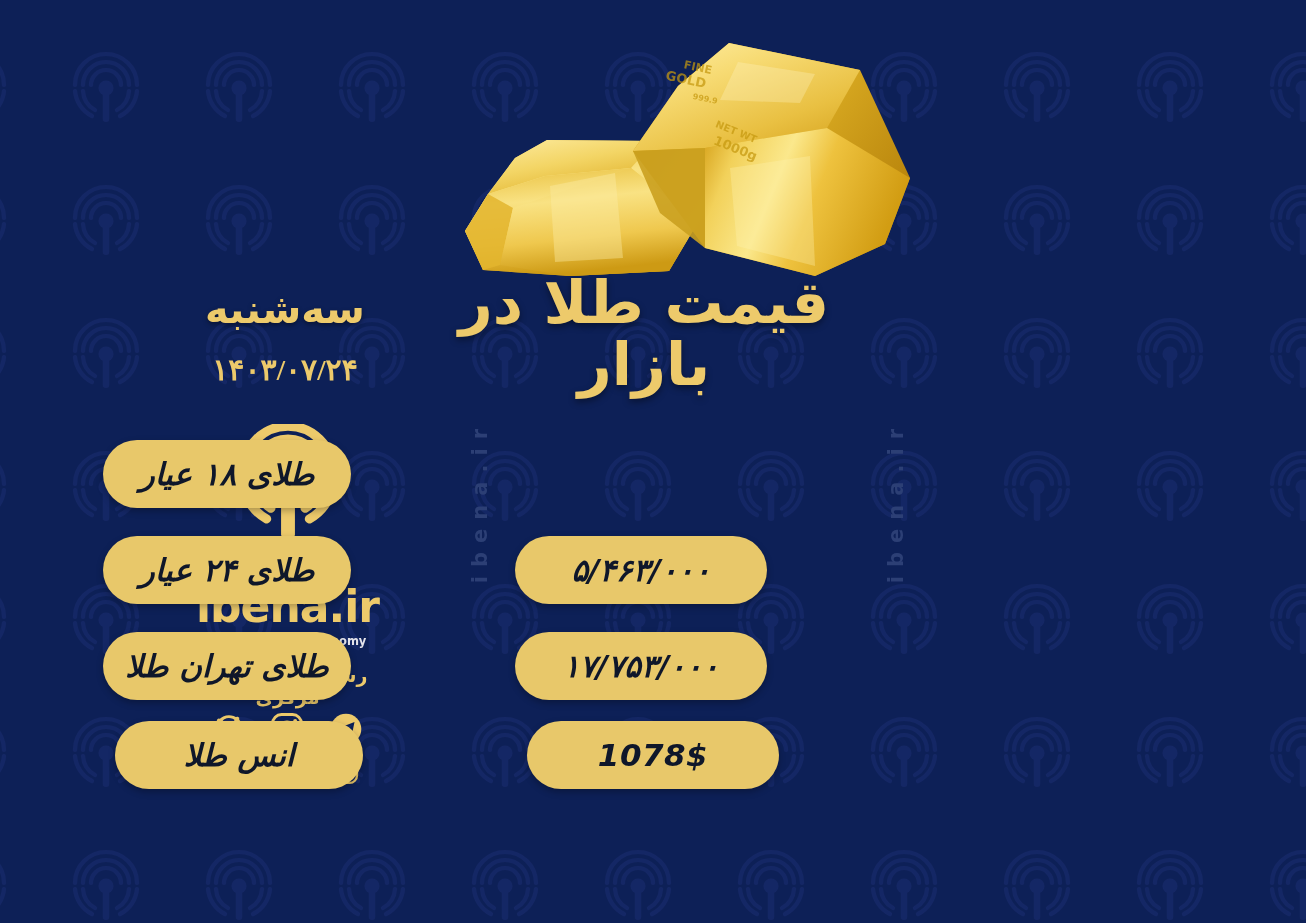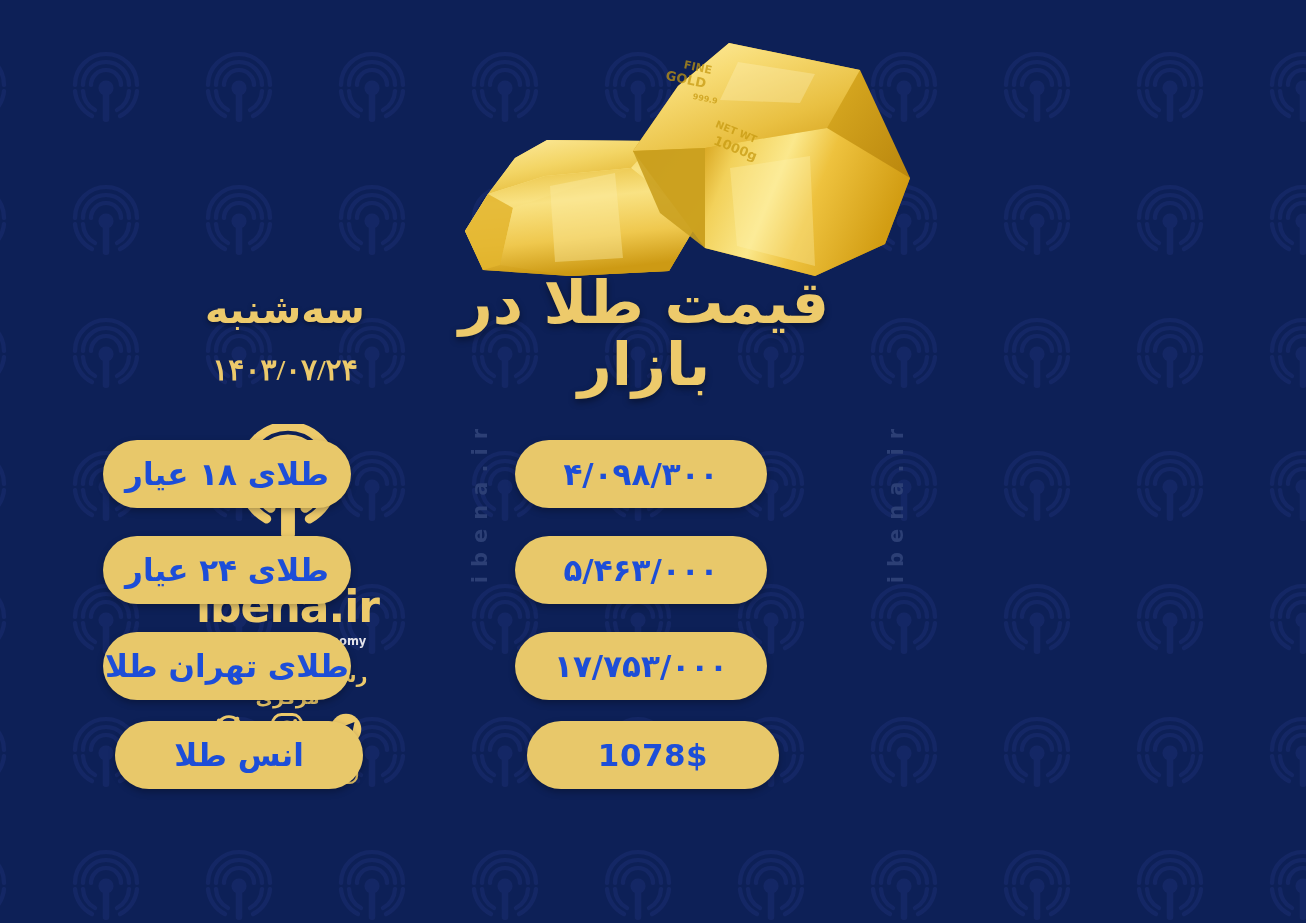--- a/index.html
+++ b/index.html
@@ -173,7 +173,7 @@
   }
   .pill {
     background: #e8c86a;
-    color: #1d4ed8;
+    color: #0f172a;
     border-radius: 34px;
     height: 68px;
     display: flex;
@@ -182,6 +182,7 @@
     font-weight: 700;
     box-shadow: 0 3px 7px rgba(0,0,0,.28);
     user-select: none;
+    font-style: italic;
   }
   .pill-label {
     position: absolute;

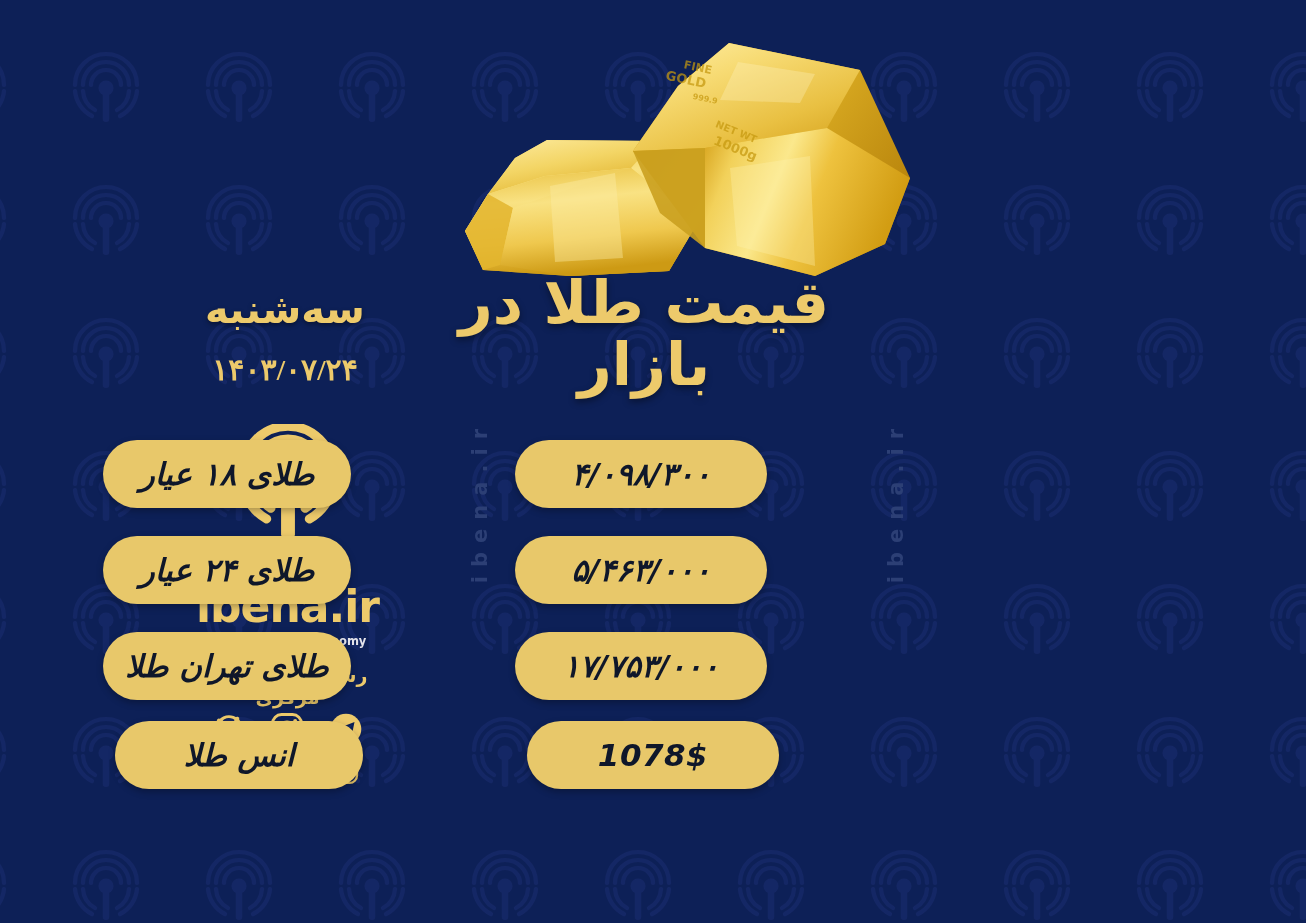--- a/index.html
+++ b/index.html
@@ -361,7 +361,6 @@
 
     <div class="row" style="top:0px;">
       <div class="pill pill-label">طلای ۱۸ عیار</div>
-      <div class="pill pill-price">۴/۰۹۸/۳۰۰</div>
     </div>
 
     <div class="row" style="top:96px;">

